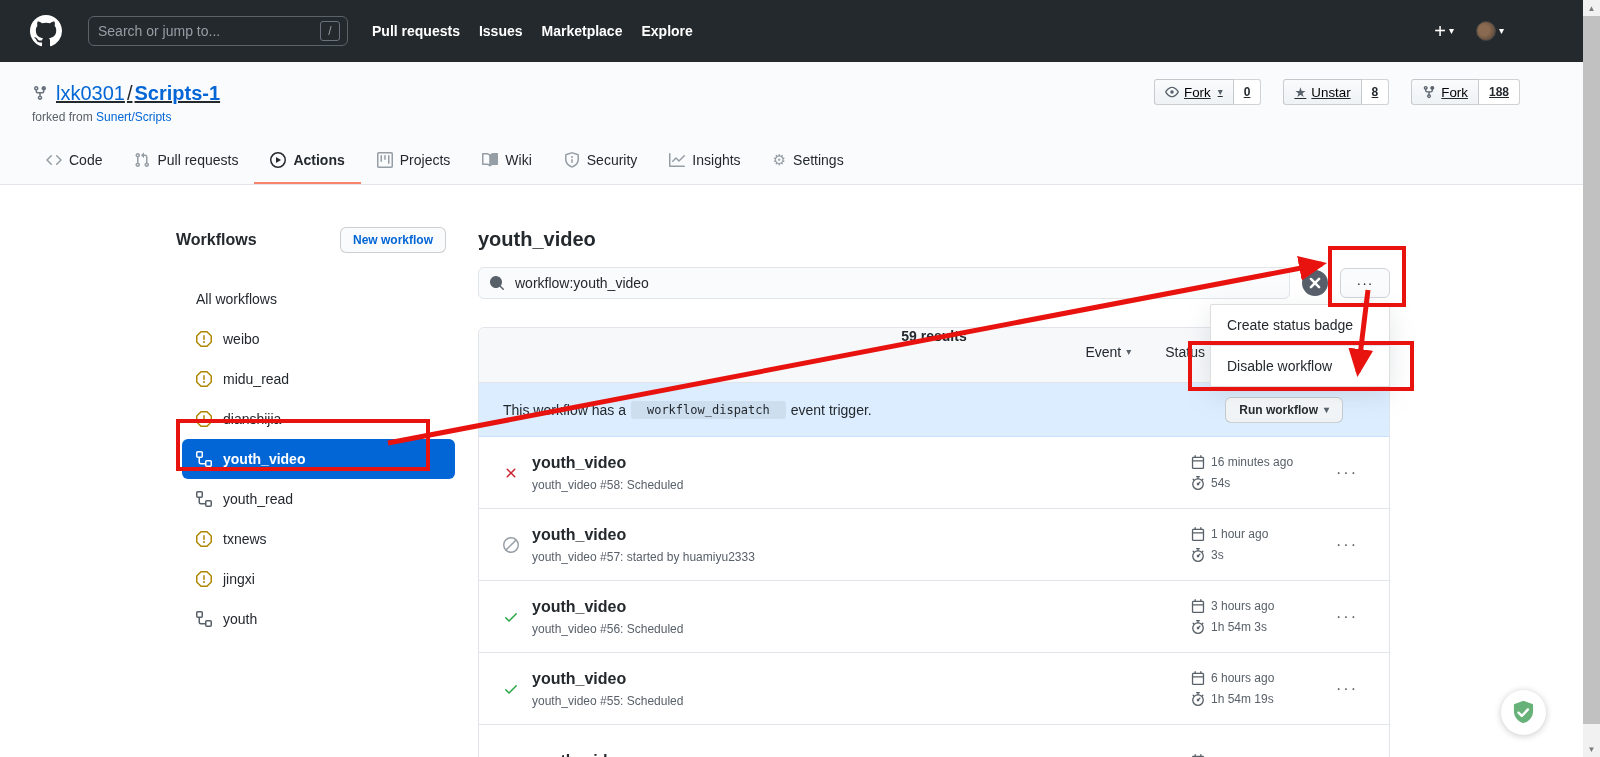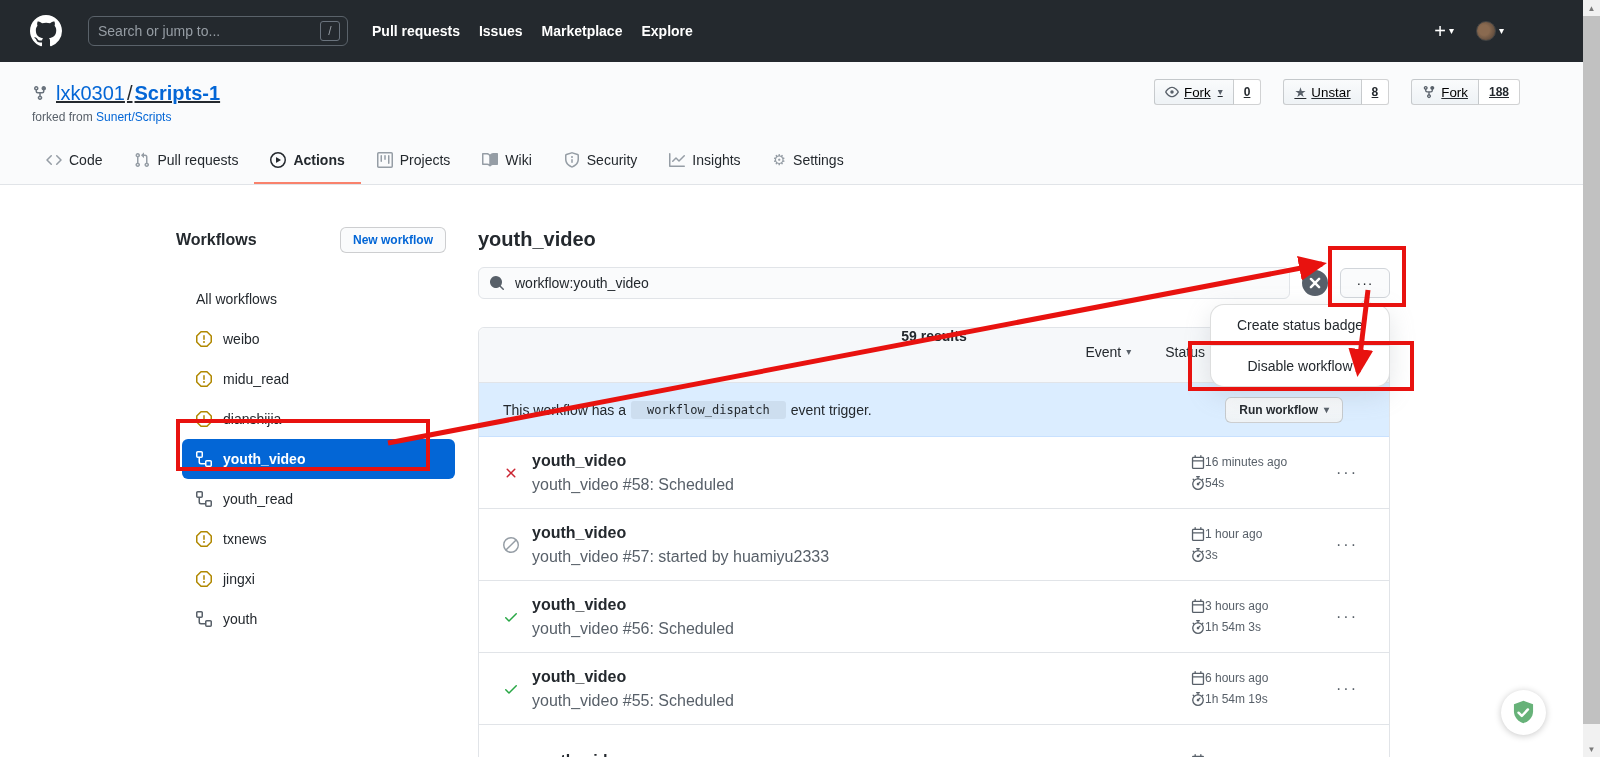--- a/index.html
+++ b/index.html
@@ -120,8 +120,8 @@
 
   
   .dd-menu { position:absolute; left:1210px; top:304px; width:180px; background:#fff;
-             border:1px solid rgba(27,31,35,.15); border-radius:14px; box-shadow:0 8px 24px rgba(149,157,165,.25);
-             padding:4px 0; z-index:40;text-align:center; }
+             border:1px solid rgba(27,31,35,.15); border-radius:2px; box-shadow:0 8px 24px rgba(149,157,165,.25);
+             padding:4px 0; z-index:40; }
   .dd-menu::before { content:""; position:absolute; top:-5px; left:150px; width:9px; height:9px; background:#fff;
                      border-left:1px solid rgba(27,31,35,.15); border-top:1px solid rgba(27,31,35,.15);
                      transform:rotate(45deg); }

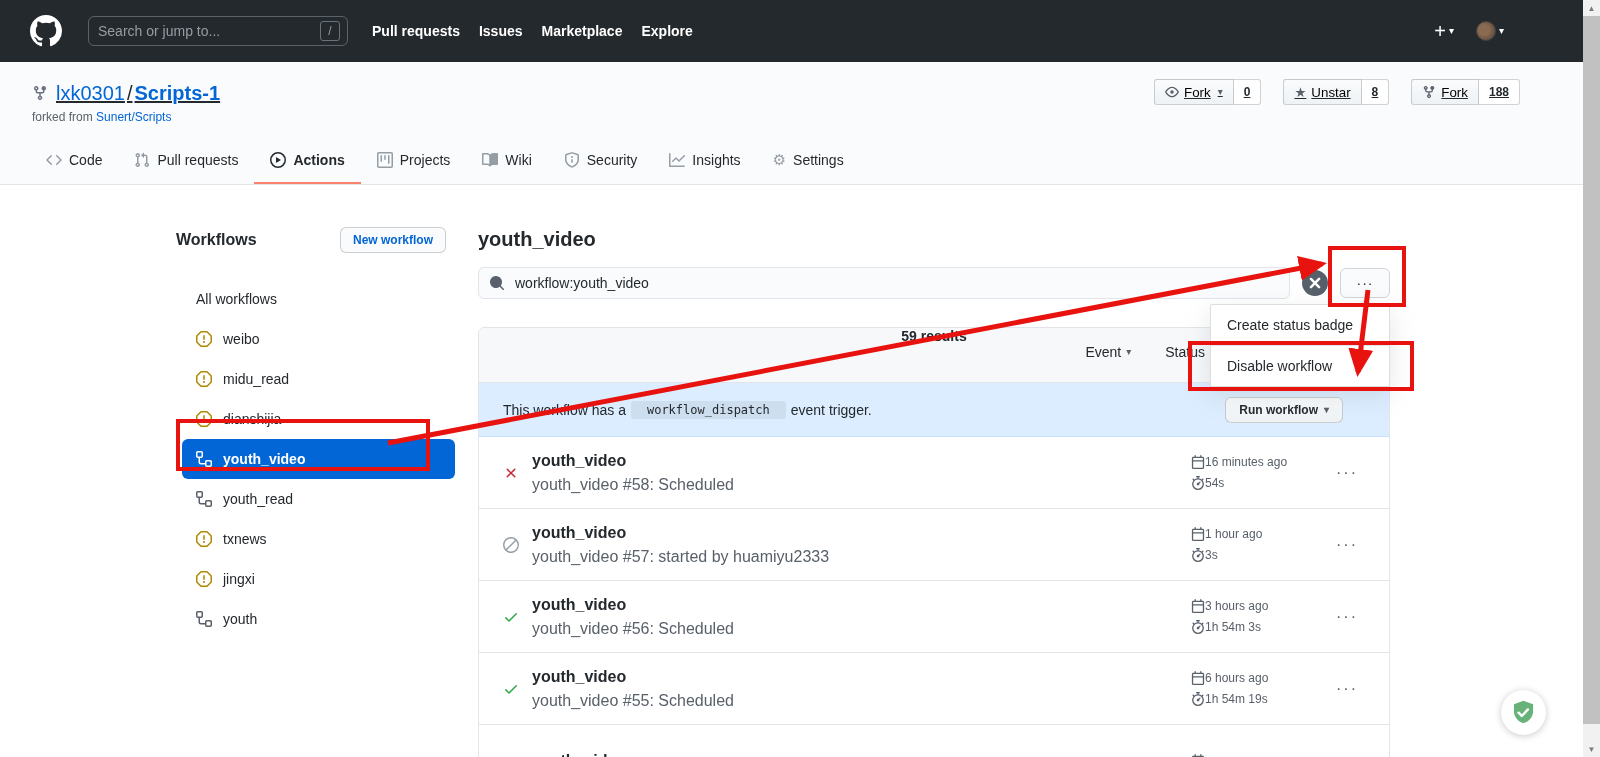--- a/index.html
+++ b/index.html
@@ -113,7 +113,7 @@
   .run-sub { font-size:16px; color:#586069; }
   .run-meta { margin-left:auto; display:flex; align-items:center; }
   .meta-col { width:118px; display:flex; flex-direction:column; gap:7px; font-size:12px; color:#586069; }
-  .meta-line { display:flex; align-items:center; }
+  .meta-line { display:flex; align-items:center; gap:6px; }
   .meta-line svg { fill:#586069; flex:none; }
   .row-kebab { margin-left:20px; width:36px; border:none; background:transparent; color:#586069;
                font-size:16px; letter-spacing:2px; }

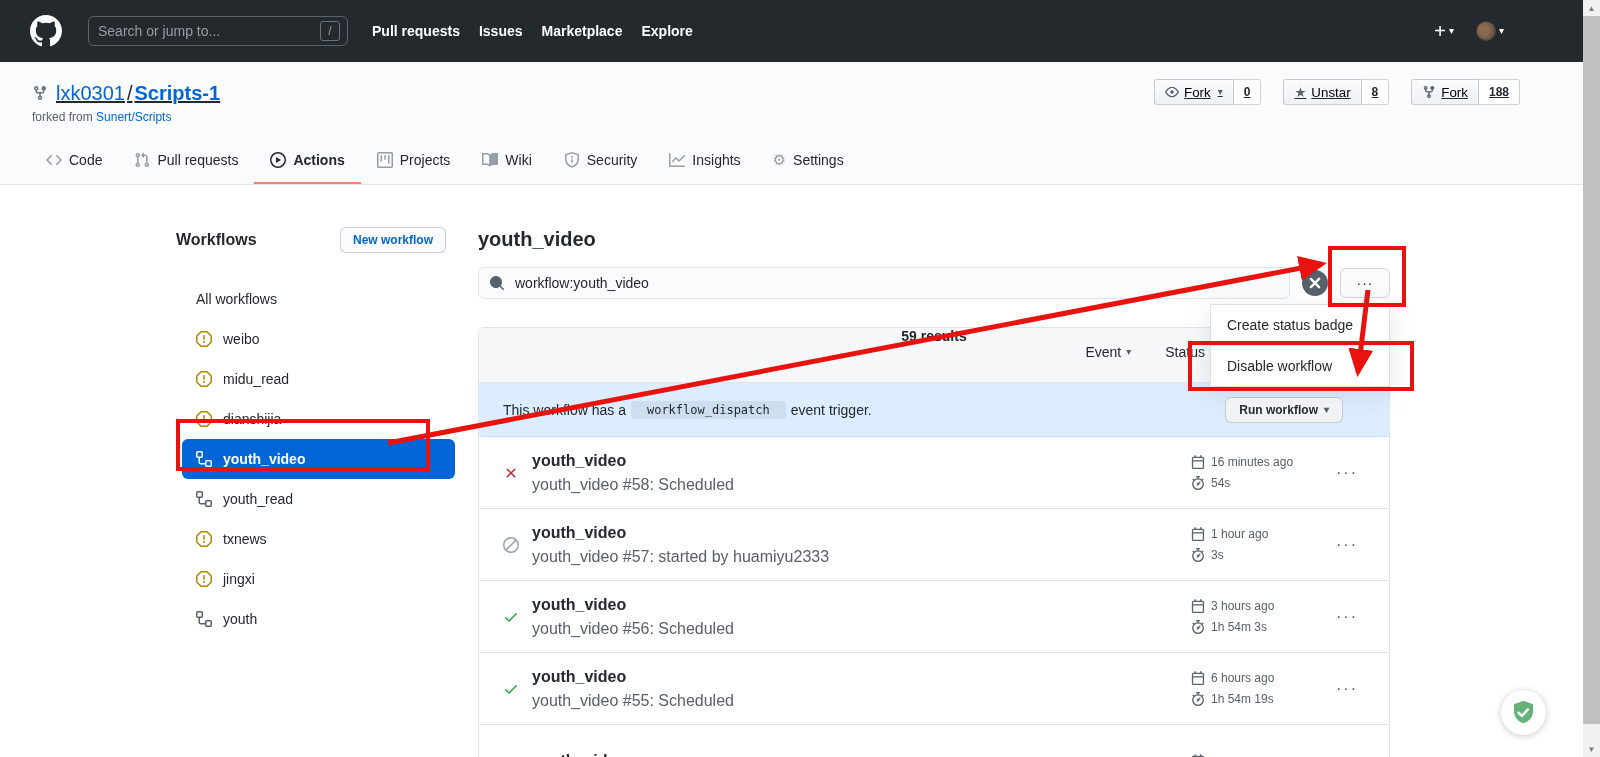--- a/index.html
+++ b/index.html
@@ -110,7 +110,7 @@
   .st-ok   { color:#28a745; }
   .run-text { display:flex; flex-direction:column; gap:6px; }
   .run-title { font-size:16px; font-weight:600; color:#24292e; }
-  .run-sub { font-size:16px; color:#586069; }
+  .run-sub { font-size:12px; color:#586069; }
   .run-meta { margin-left:auto; display:flex; align-items:center; }
   .meta-col { width:118px; display:flex; flex-direction:column; gap:7px; font-size:12px; color:#586069; }
   .meta-line { display:flex; align-items:center; gap:6px; }

